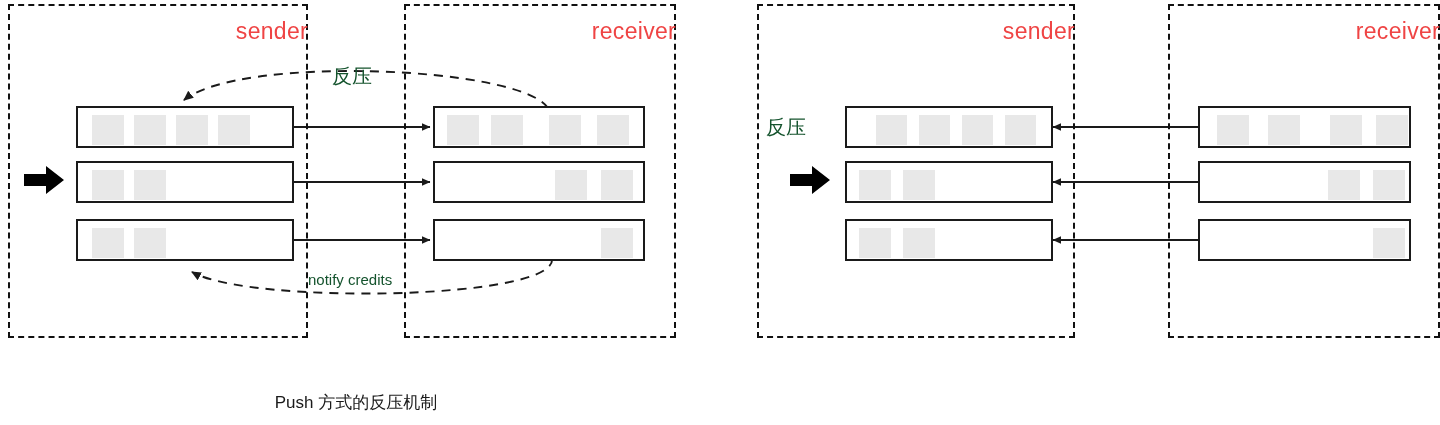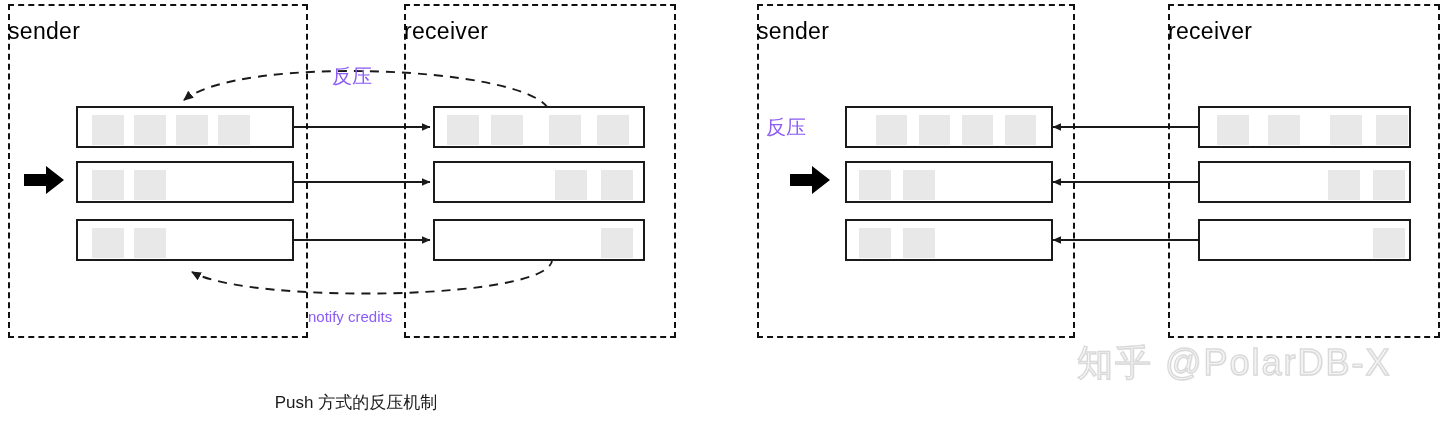--- a/index.html
+++ b/index.html
@@ -40,8 +40,8 @@
     font-size: 23px;
     font-weight: 400;
     letter-spacing: 0.3px;
-    color: #000000;
-    text-align: left;
+    color: #ef4444;
+    text-align: right;
     white-space: nowrap;
     line-height: 1;
   }

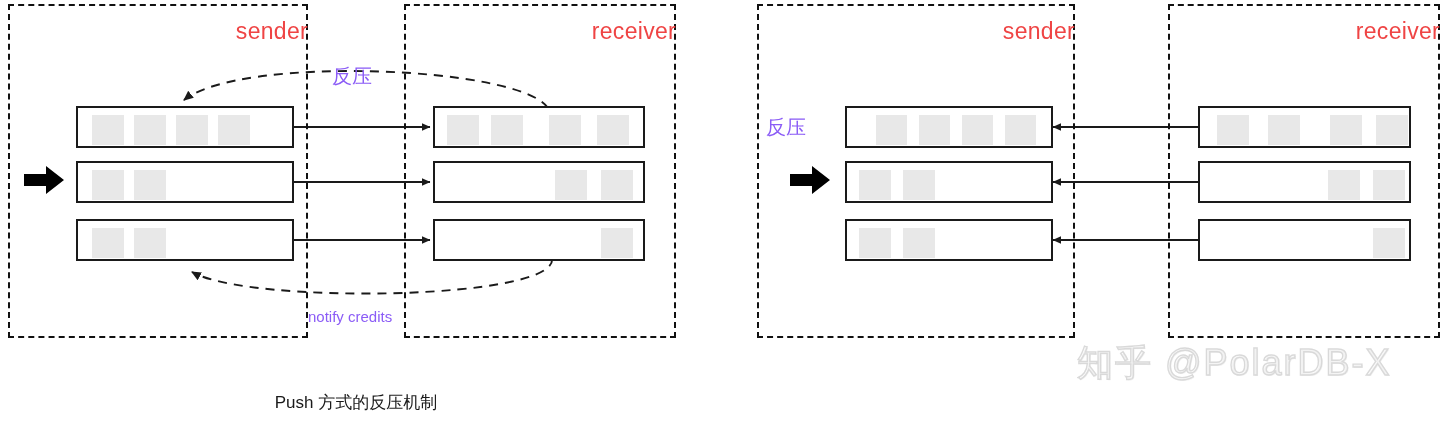--- a/index.html
+++ b/index.html
@@ -63,7 +63,7 @@
     position: absolute;
     white-space: nowrap;
     line-height: 1;
-    color: #8b5cf6;
+    color: #14532d;
   }
   .lbl-cn {
     font-size: 20px;

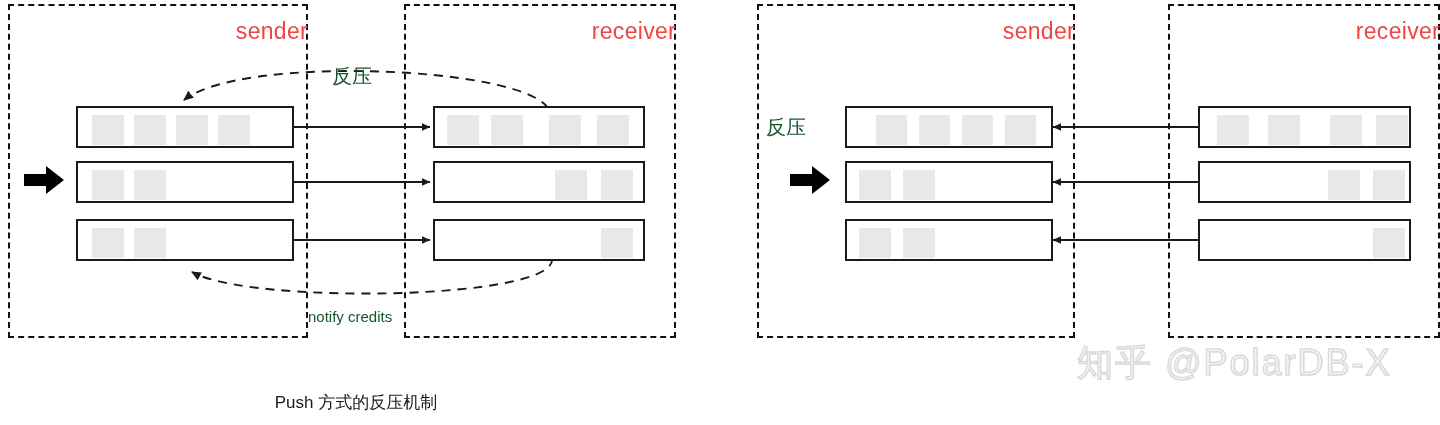--- a/index.html
+++ b/index.html
@@ -185,7 +185,7 @@
   </div>
 
   <div class="lbl lbl-cn" style="left:332px; top:66px;">反压</div>
-  <div class="lbl lbl-en" style="left:308px; top:272px;margin-top:37px;">notify credits</div>
+  <div class="lbl lbl-en" style="left:308px; top:272px;">notify credits</div>
 
   <div class="caption" style="left:196px; top:394px; width:320px;">Push 方式的反压机制</div>
 

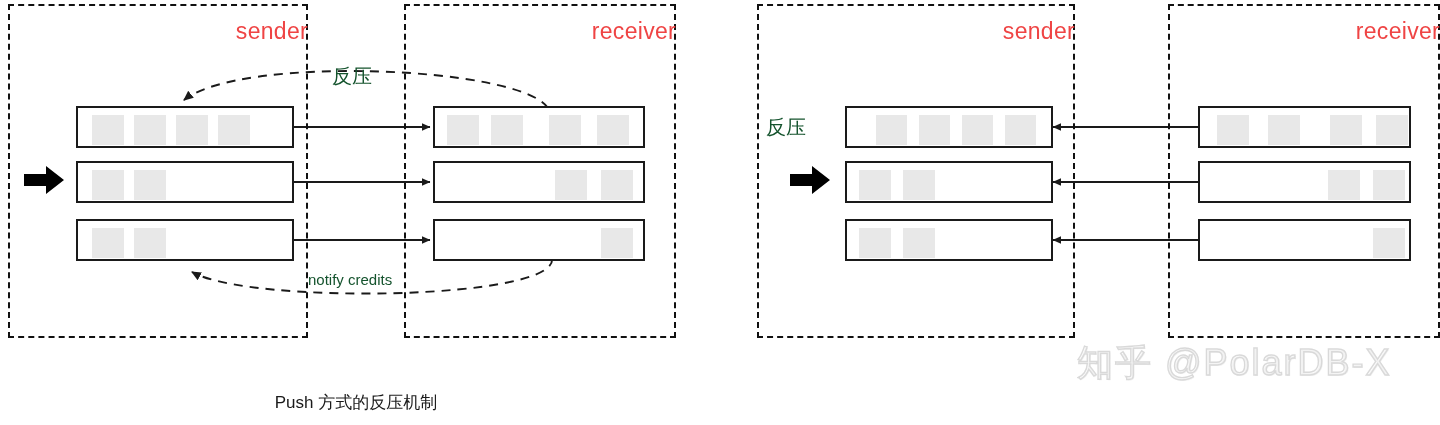--- a/index.html
+++ b/index.html
@@ -227,7 +227,6 @@
   <div class="lbl lbl-cn" style="left:766px; top:117px;">反压</div>
 
 
-  <div class="watermark" style="left:1077px; top:345px;">知乎 @PolarDB-X</div>
 
 </div>
 

